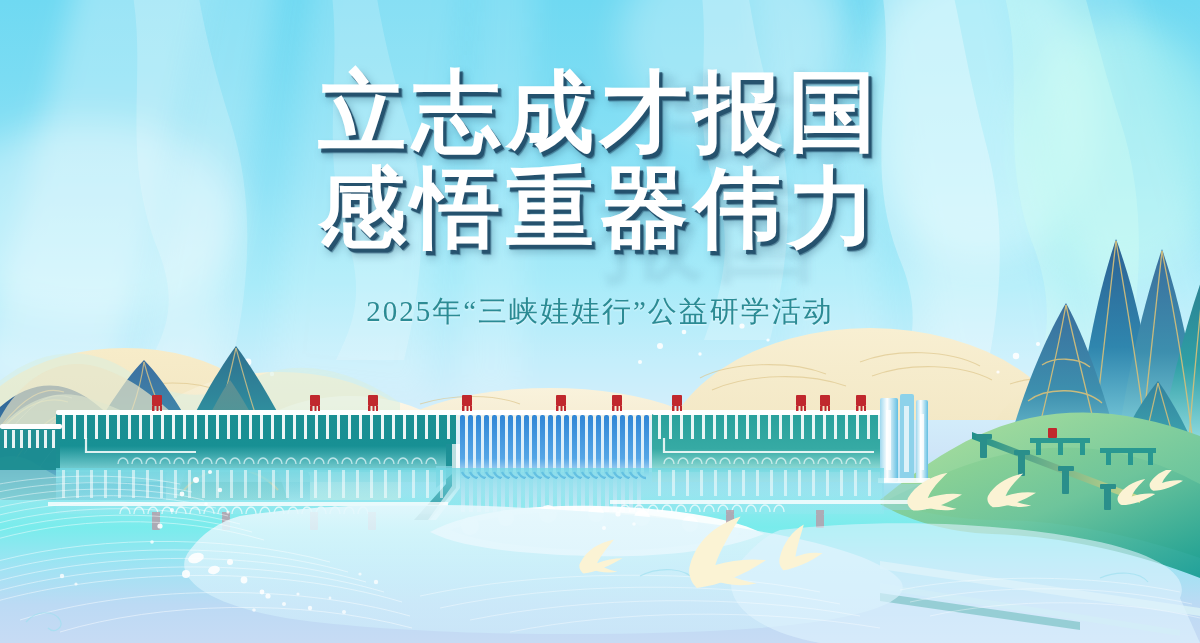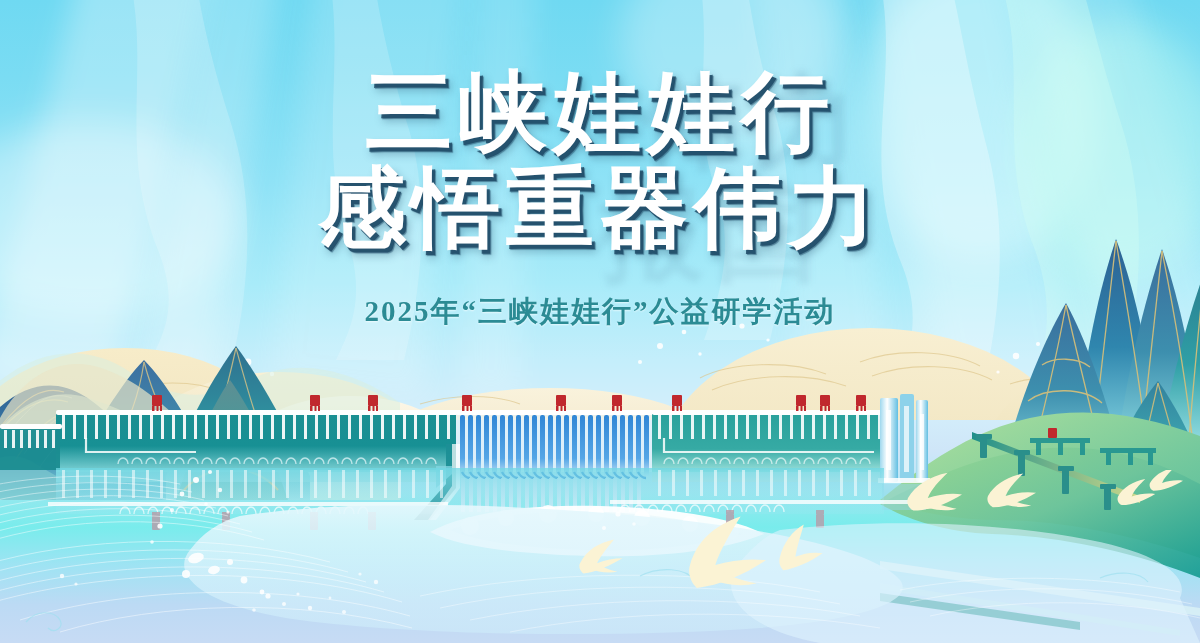--- a/index.html
+++ b/index.html
@@ -932,7 +932,7 @@
   </svg>
 
   <div class="titlewrap">
-    <div class="title-line">三峡娃娃行</div>
+    <div class="title-line">立志成才报国</div>
     <div class="title-line">感悟重器伟力</div>
   </div>
 

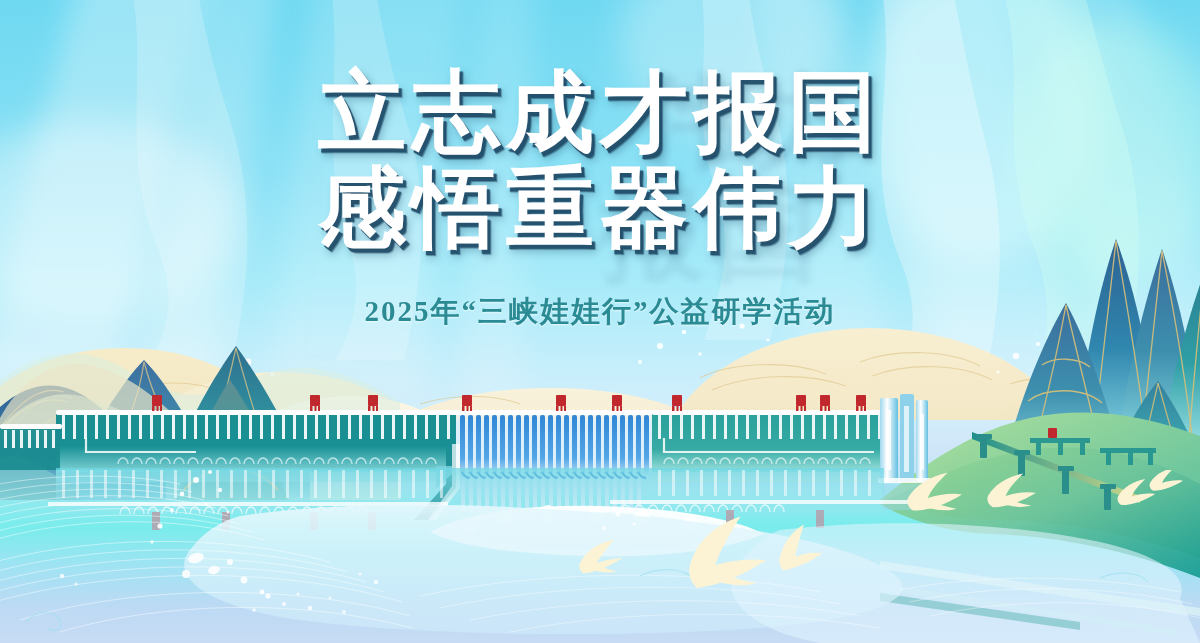--- a/index.html
+++ b/index.html
@@ -93,7 +93,7 @@
   .subtitle{
     position:absolute;left:0;top:292px;width:1200px;text-align:center;
     font-family:"Liberation Serif","DejaVu Serif",serif;
-    font-weight:700;
+    font-weight:400;
     font-size:29px;
     letter-spacing:2px;
     color:#2b8b94;

